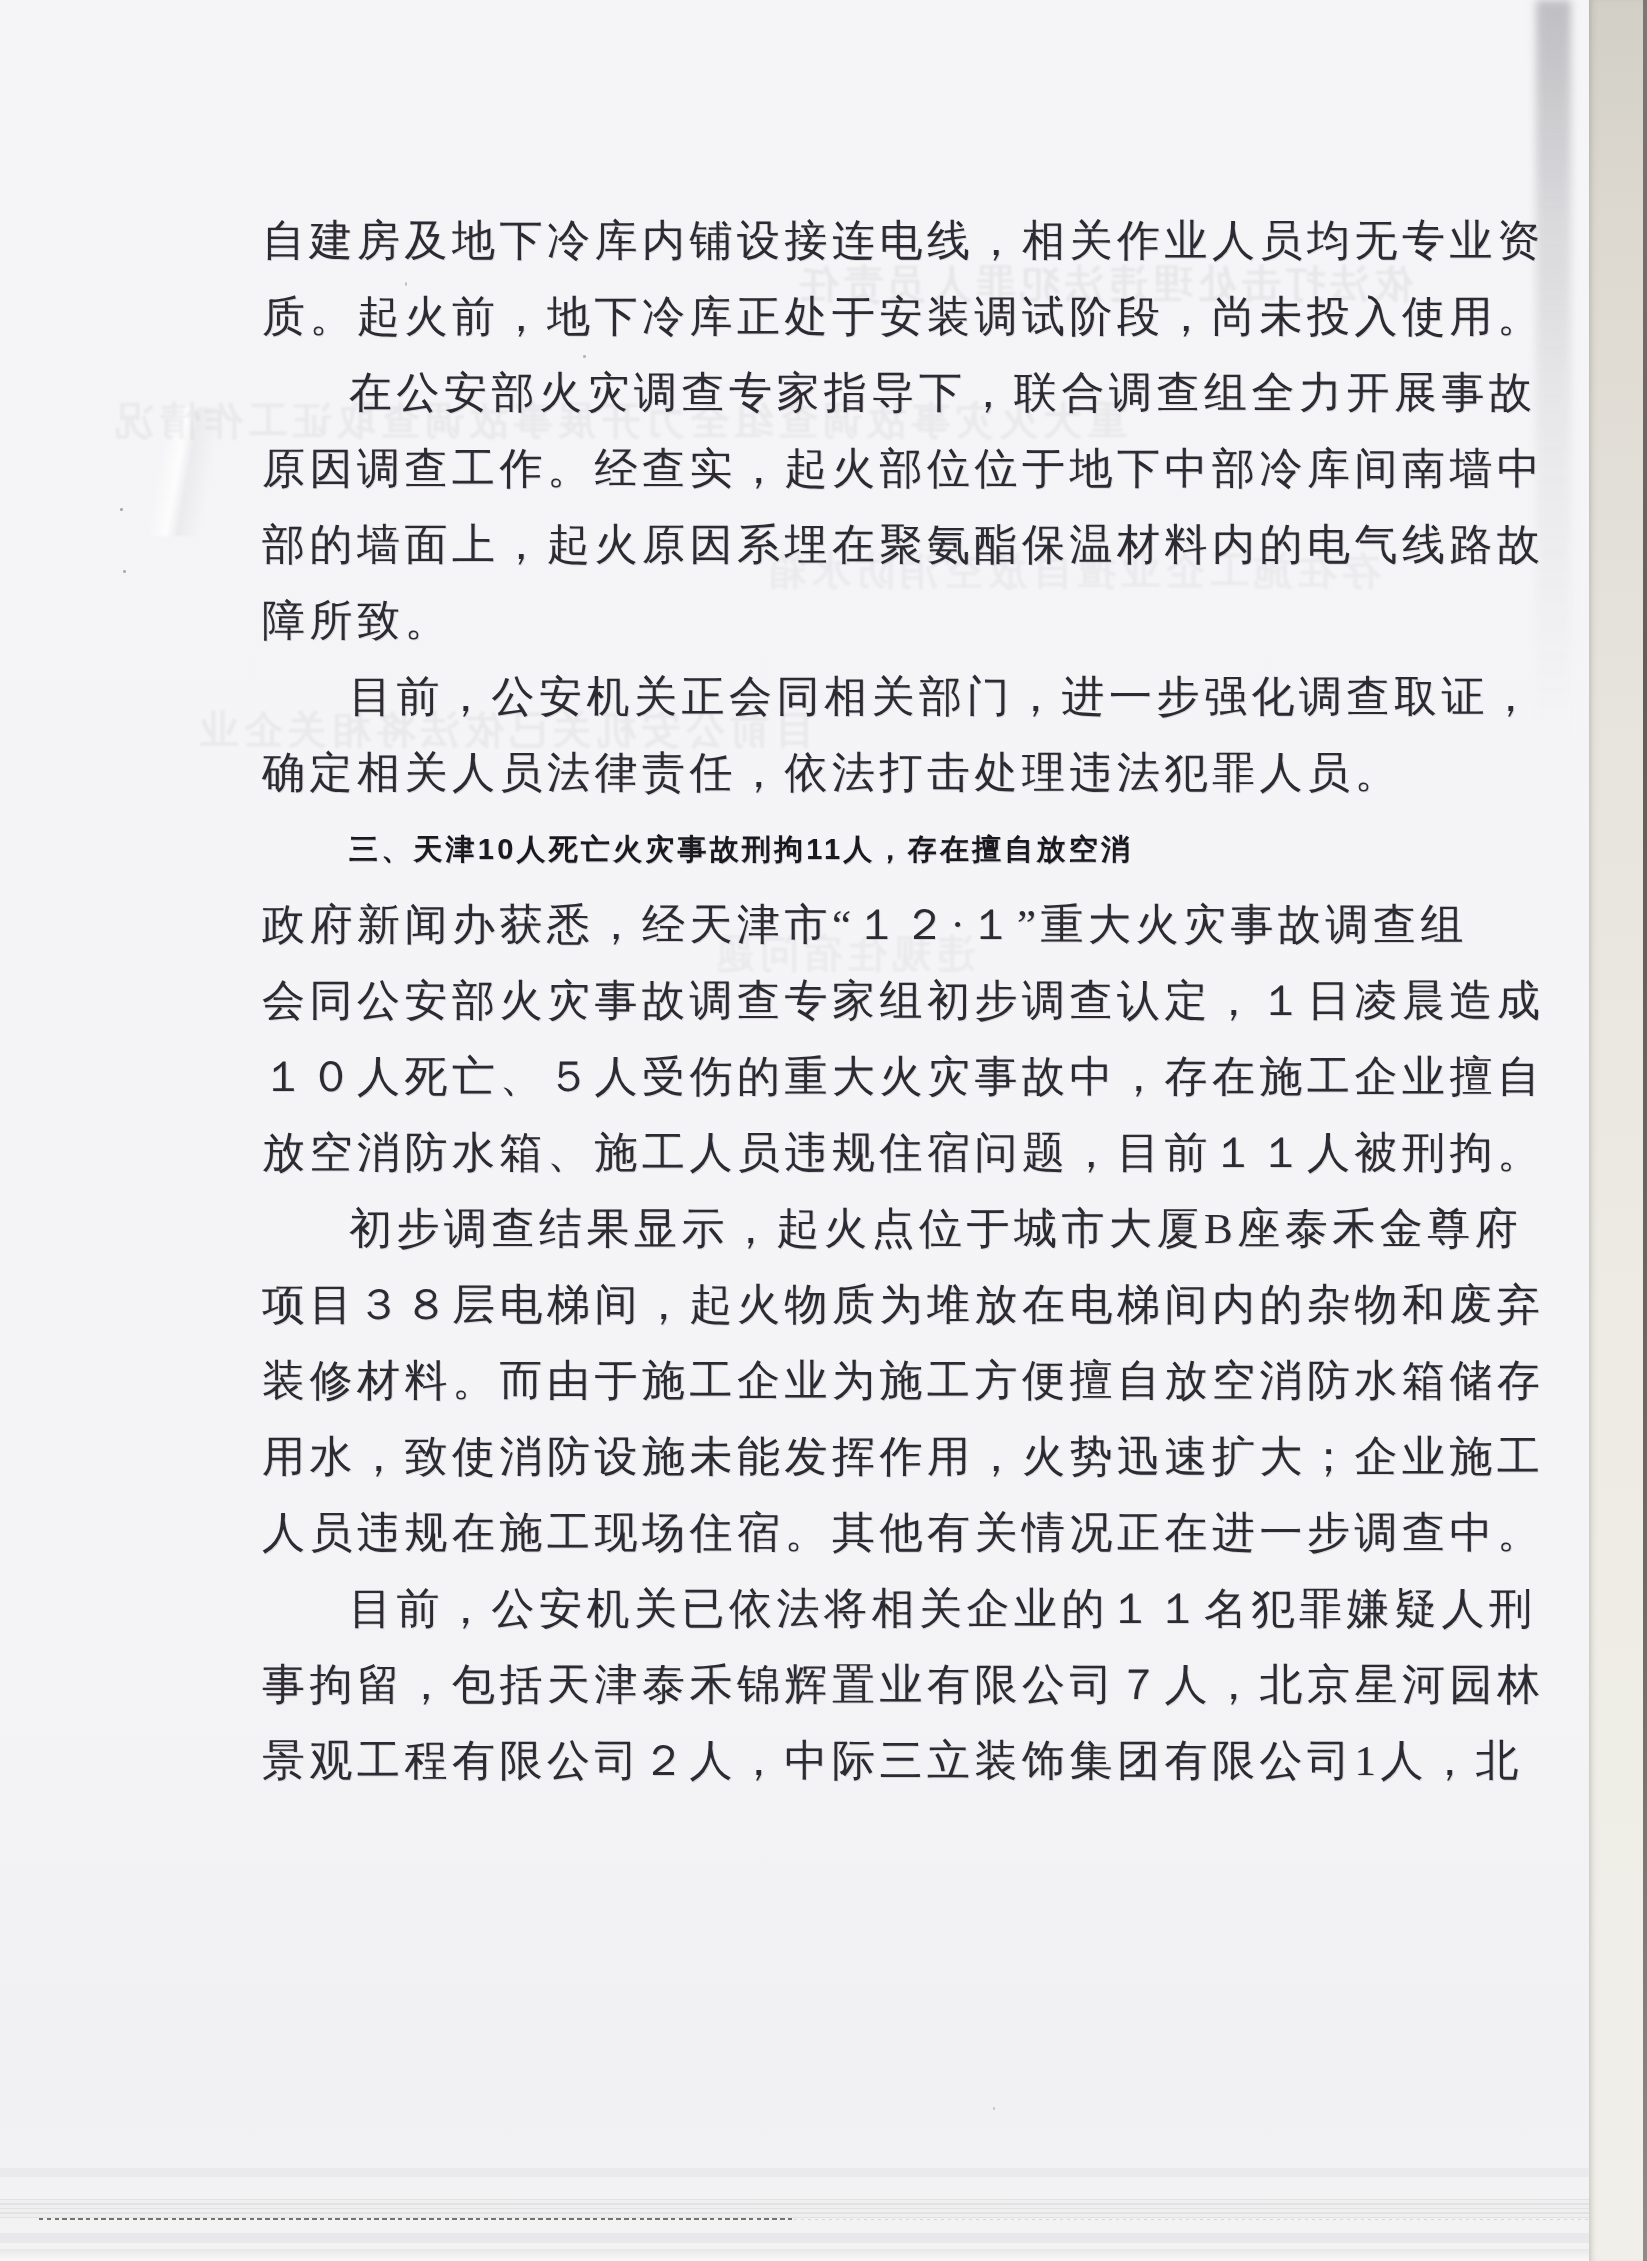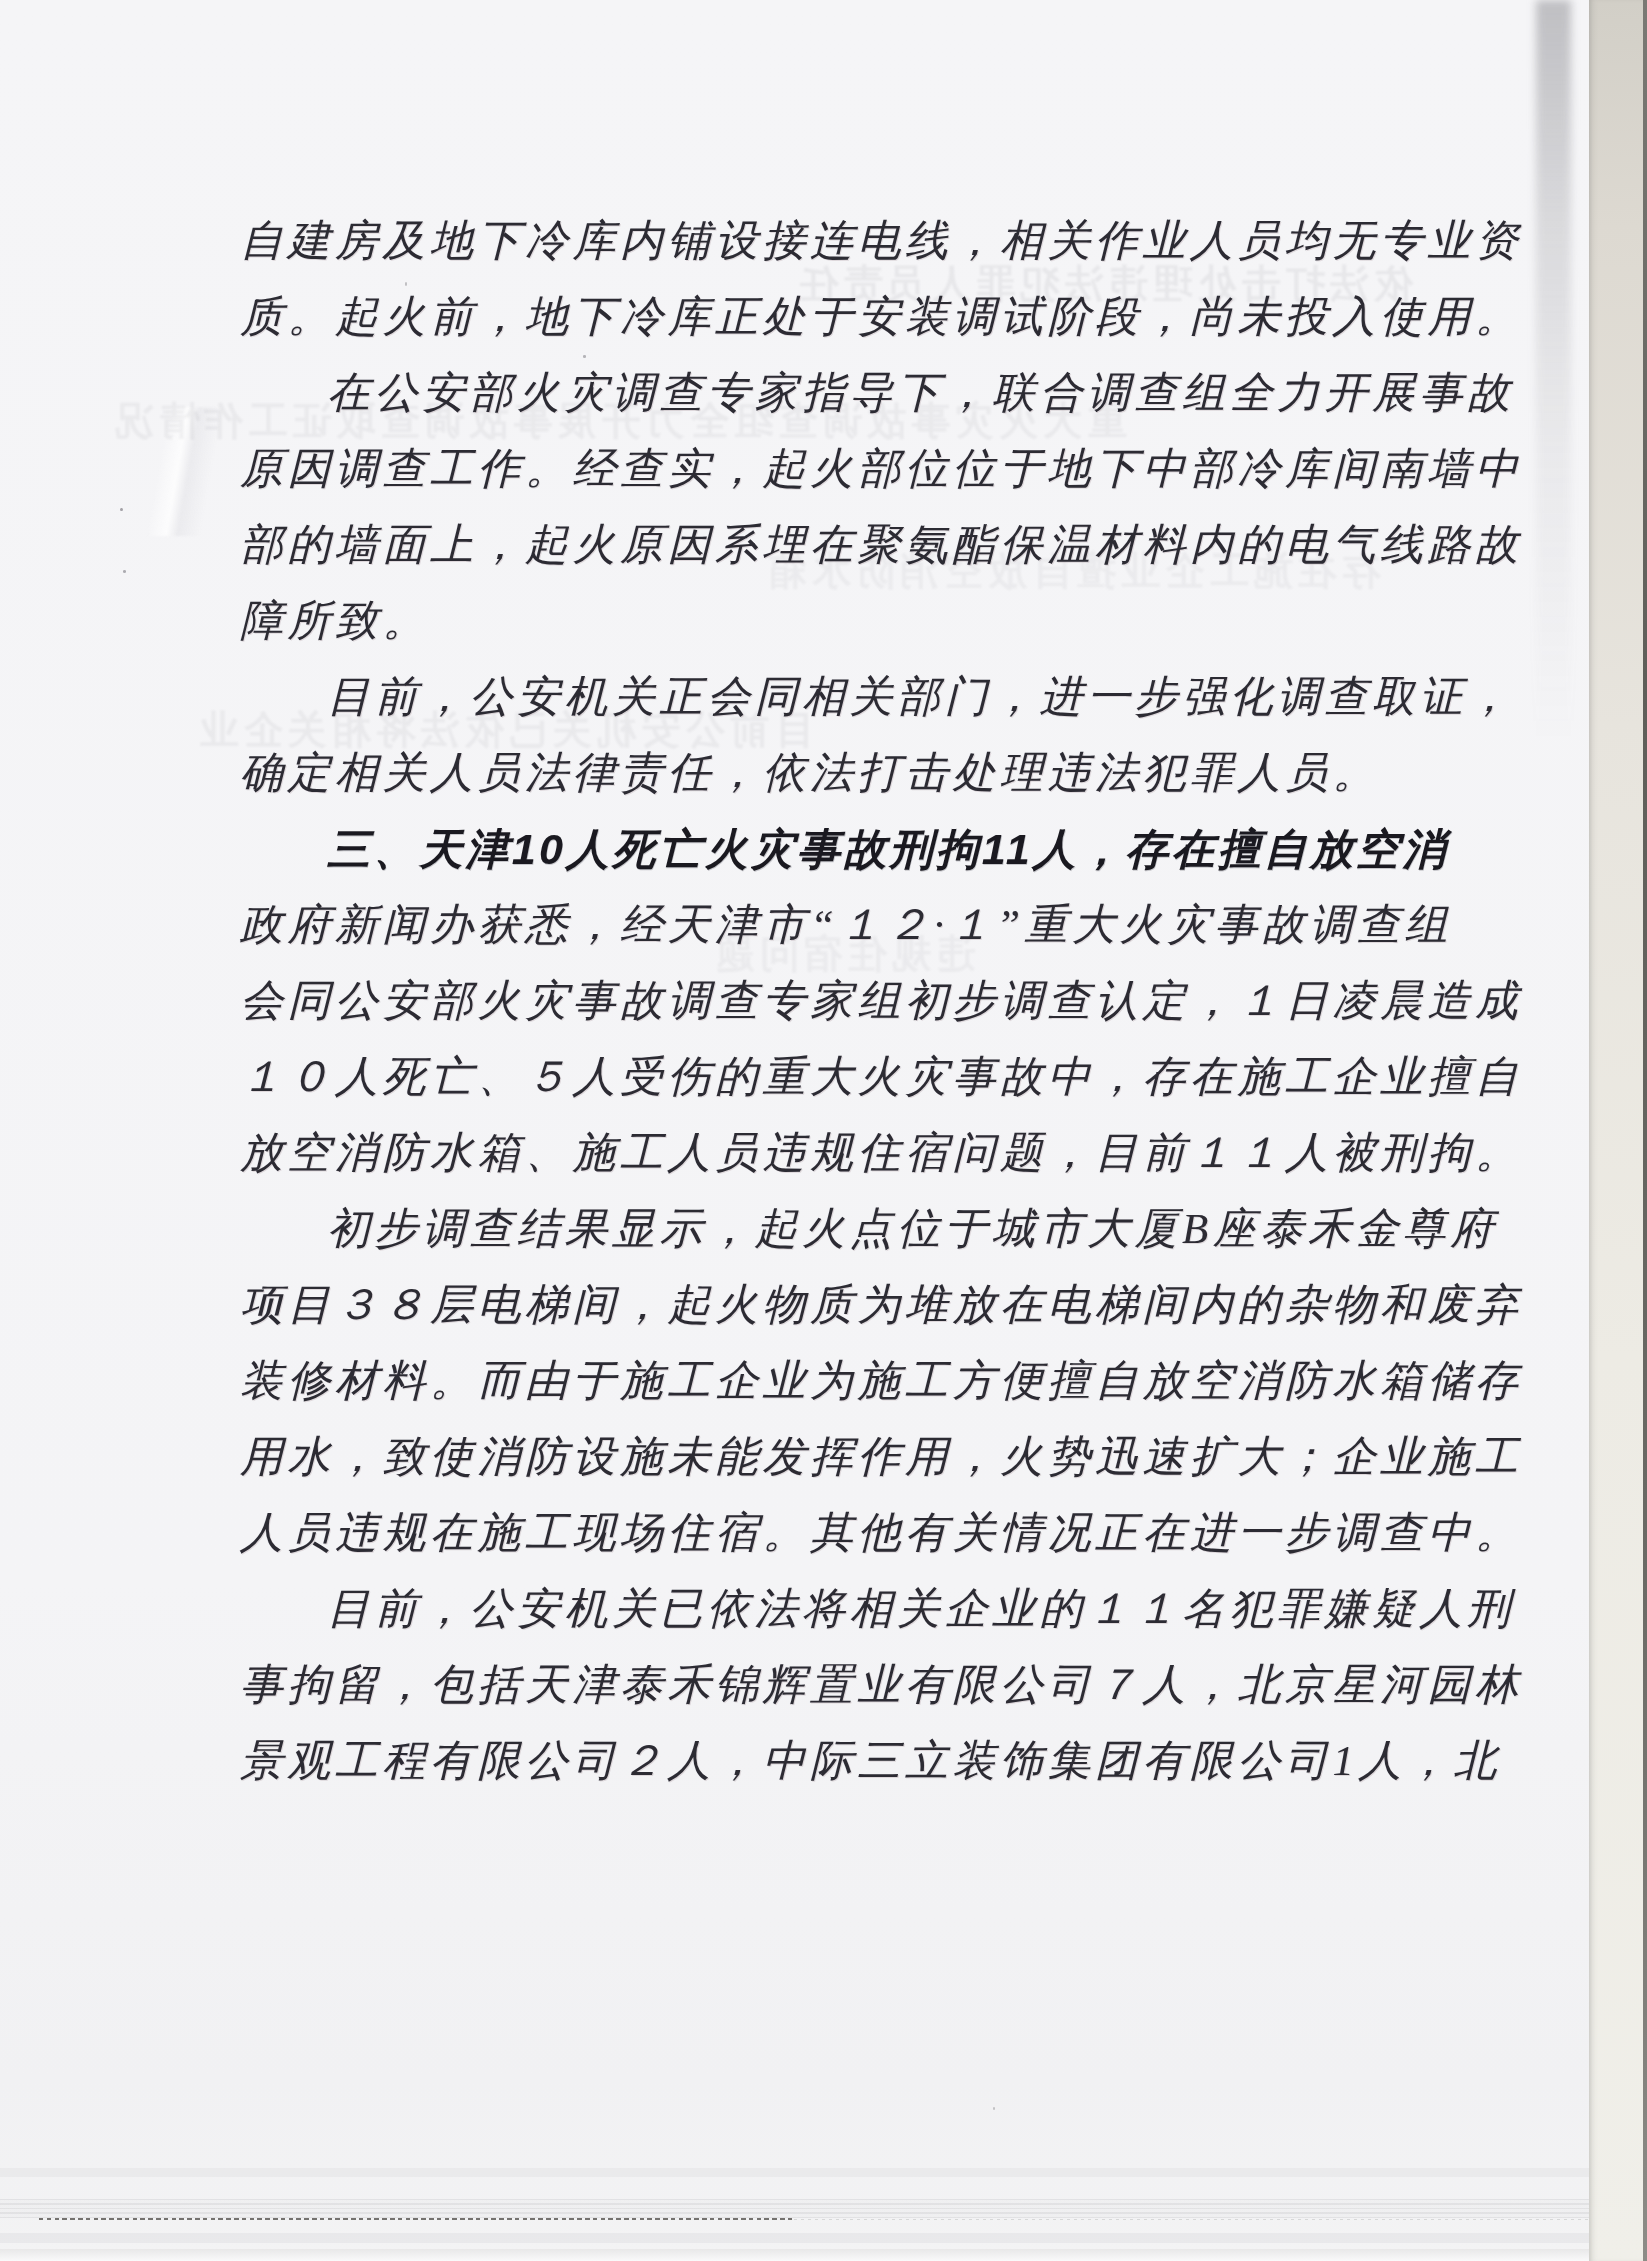--- a/index.html
+++ b/index.html
@@ -39,11 +39,10 @@
   }
   
   .textblock{
-    position:absolute;left:240px;top:203px;width:1253px;
+    position:absolute;left:262px;top:203px;width:1253px;
     font-size:43px;line-height:76px;letter-spacing:4.5px;
     color:#2c2b33;
     text-shadow:1px 1px 0 rgba(120,90,100,.18), -0.6px 0 0 rgba(70,80,130,.10);
-    font-style:italic;
   }
   .ln{white-space:nowrap;height:76px}
   .ind{padding-left:87px}

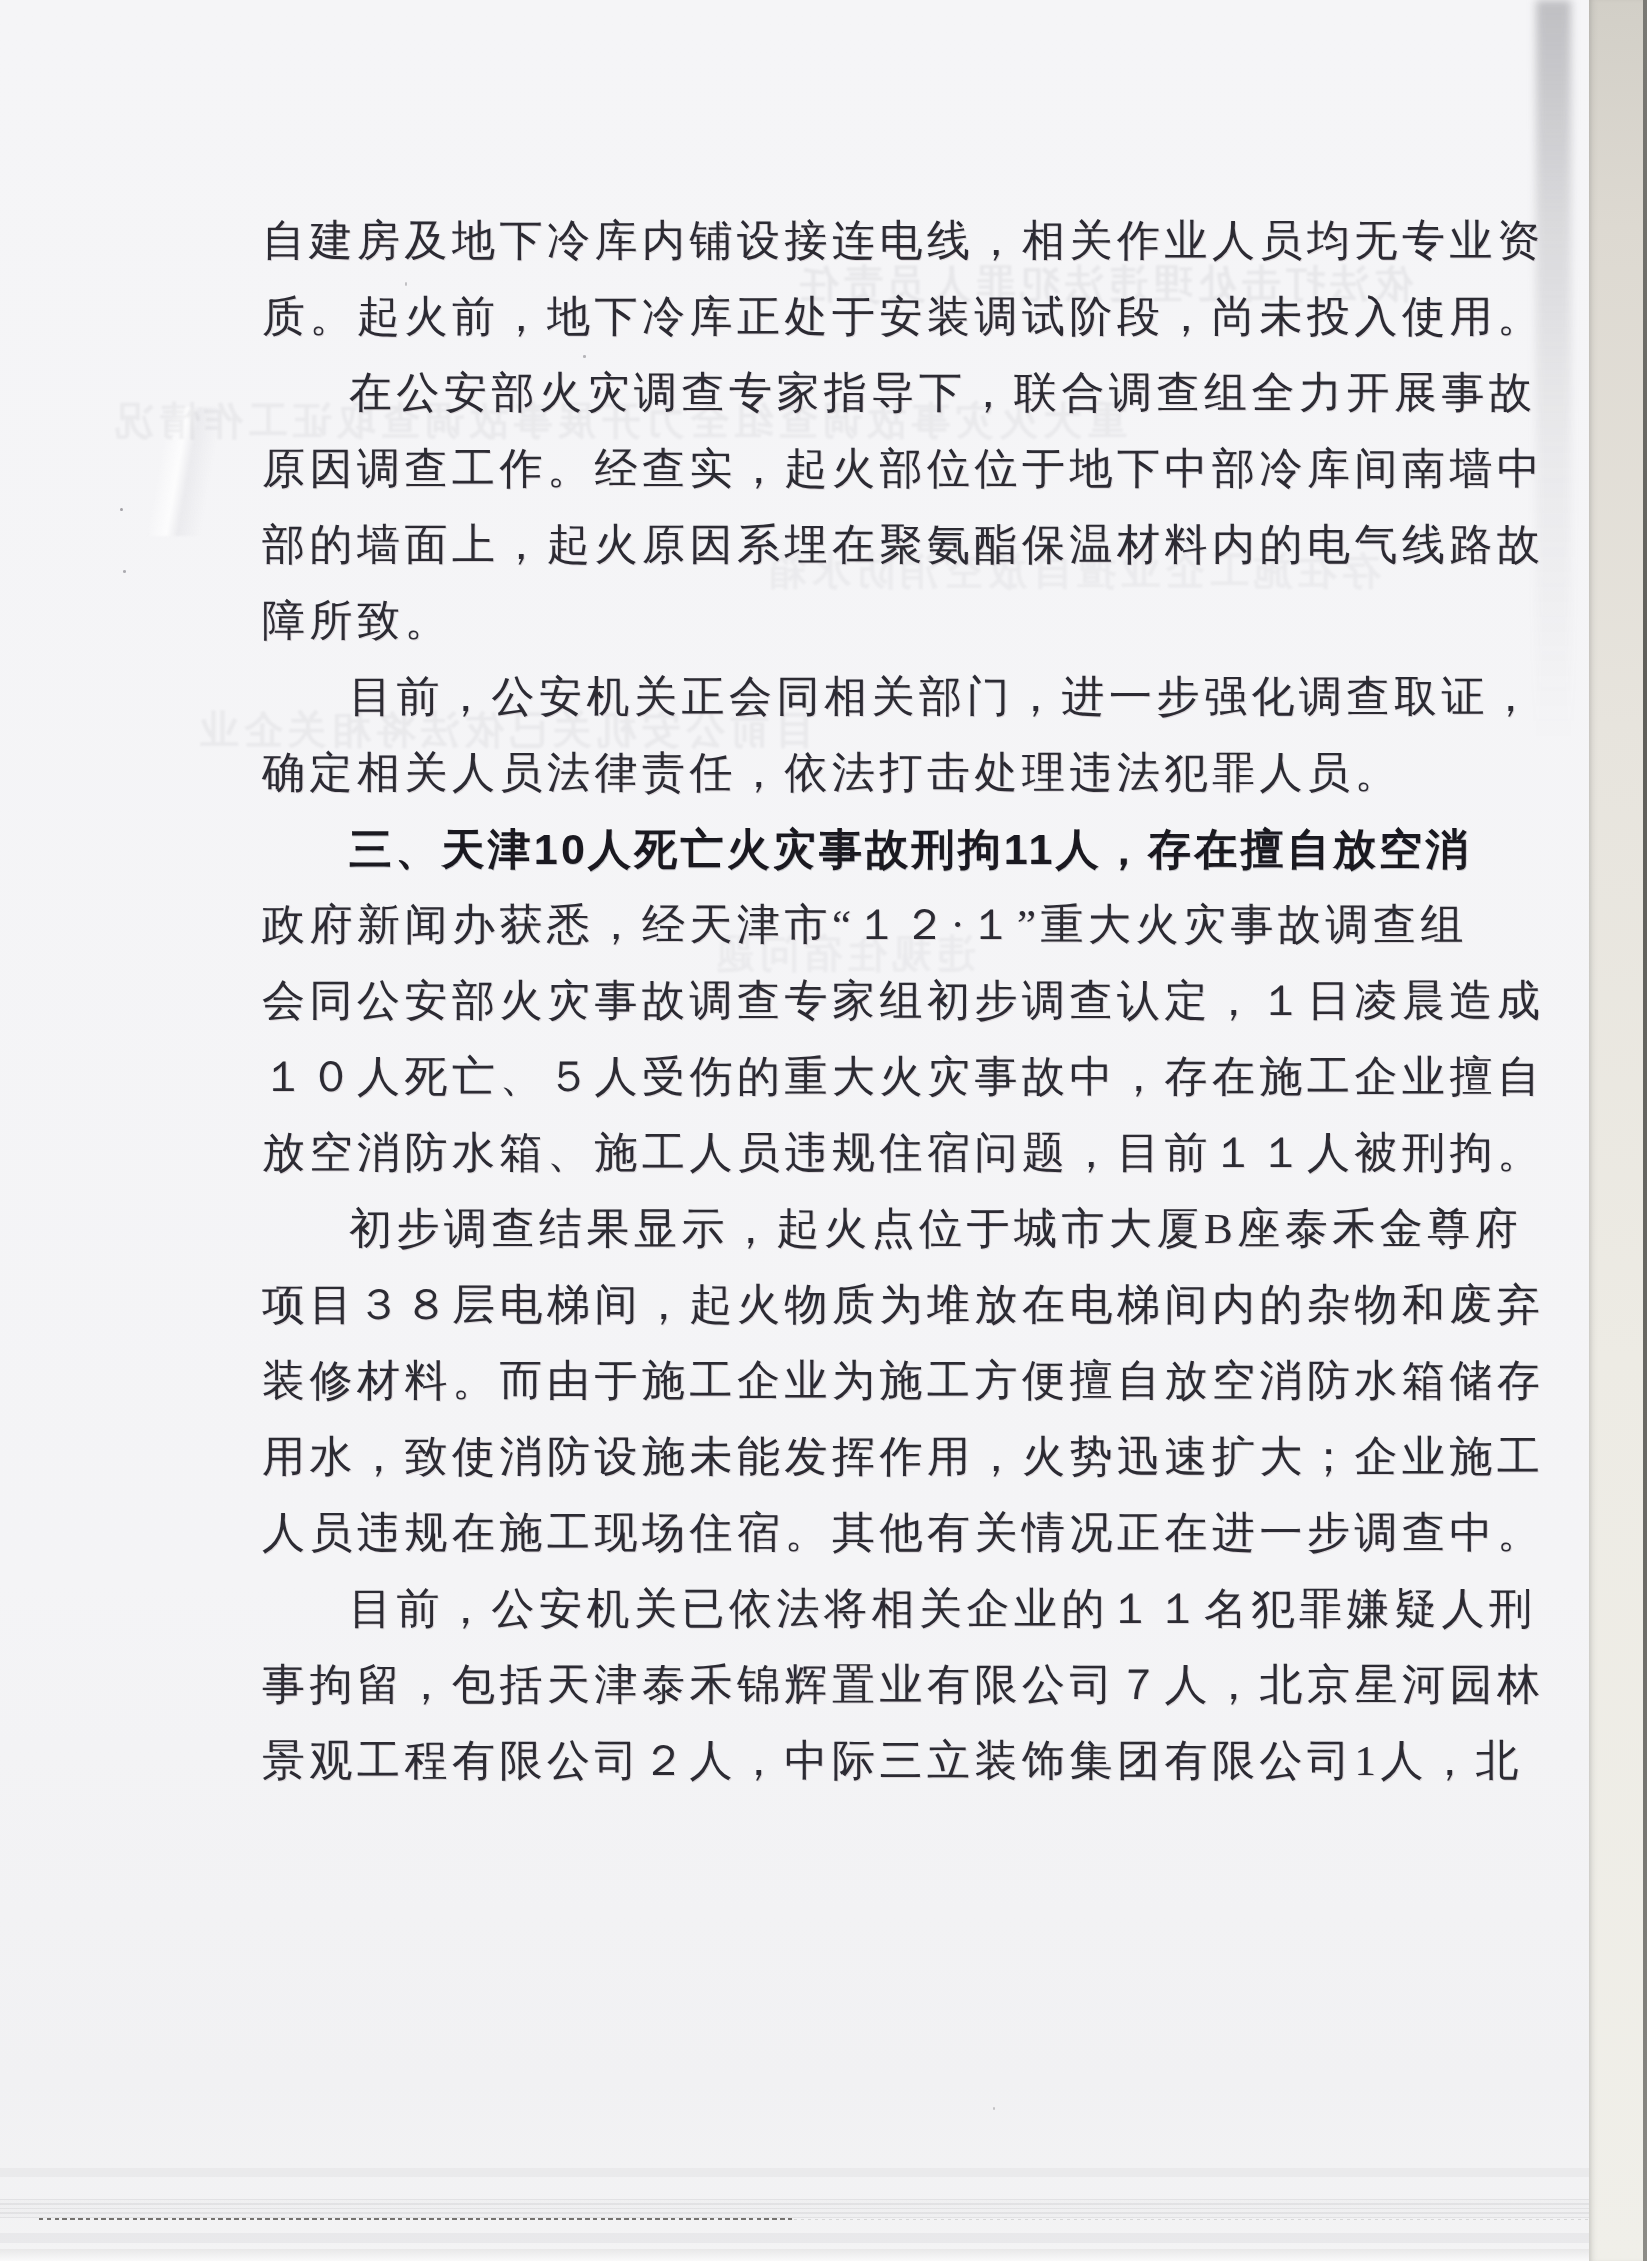--- a/index.html
+++ b/index.html
@@ -48,7 +48,7 @@
   .ind{padding-left:87px}
   .hd{
     font-family:"Liberation Sans","DejaVu Sans",sans-serif;
-    font-weight:700;color:#1a1920;letter-spacing:3.2px;font-size:43px;
+    font-weight:700;color:#1a1920;letter-spacing:3.2px;font-size:29px;
     text-shadow:0.6px 0.6px 0 rgba(60,60,70,.25);
   }
   

